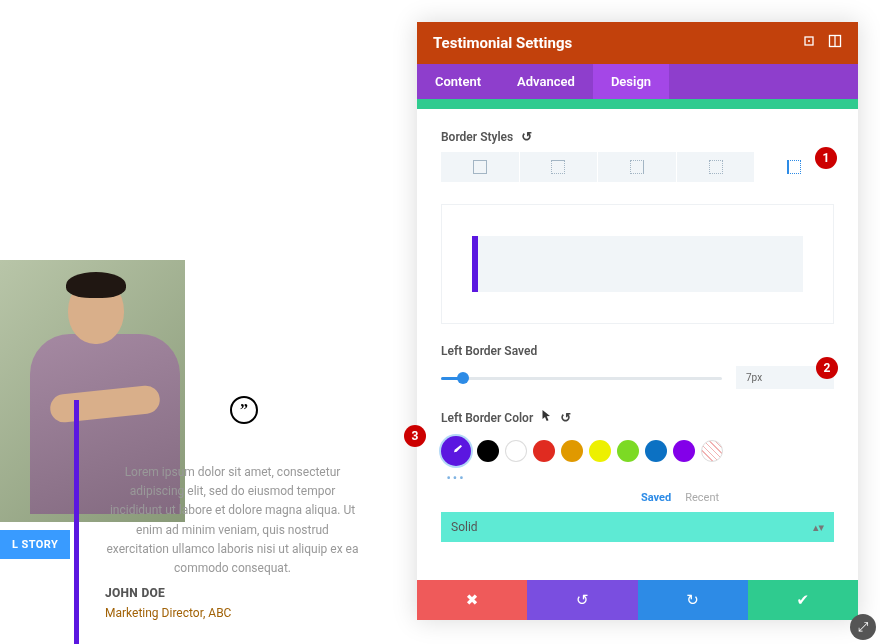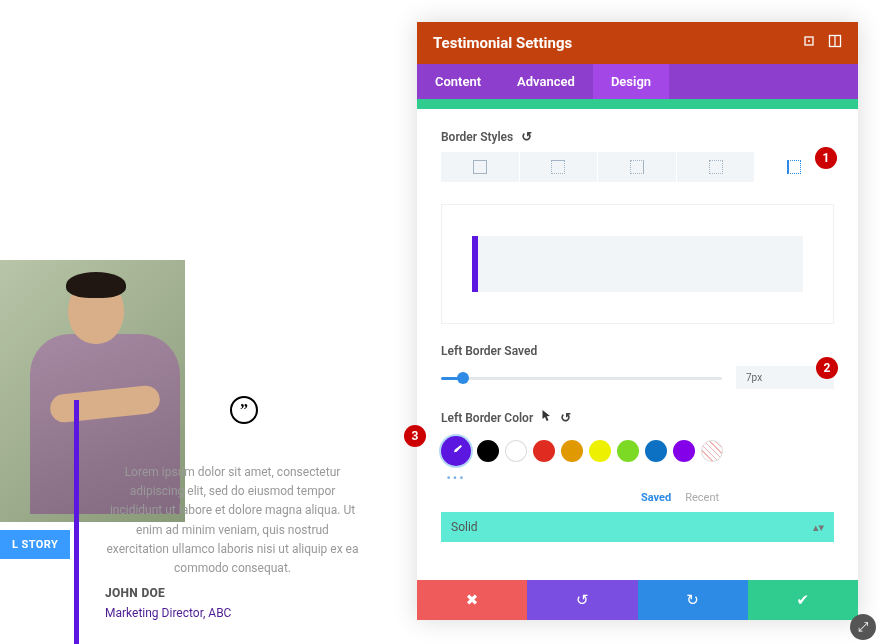--- a/index.html
+++ b/index.html
@@ -88,7 +88,7 @@
   }
   .author-title {
     position:absolute; left:105px; top:606px;
-    font-size:12px; color:#4c1d95;
+    font-size:12px; color:#a16207;
   }
 
   

